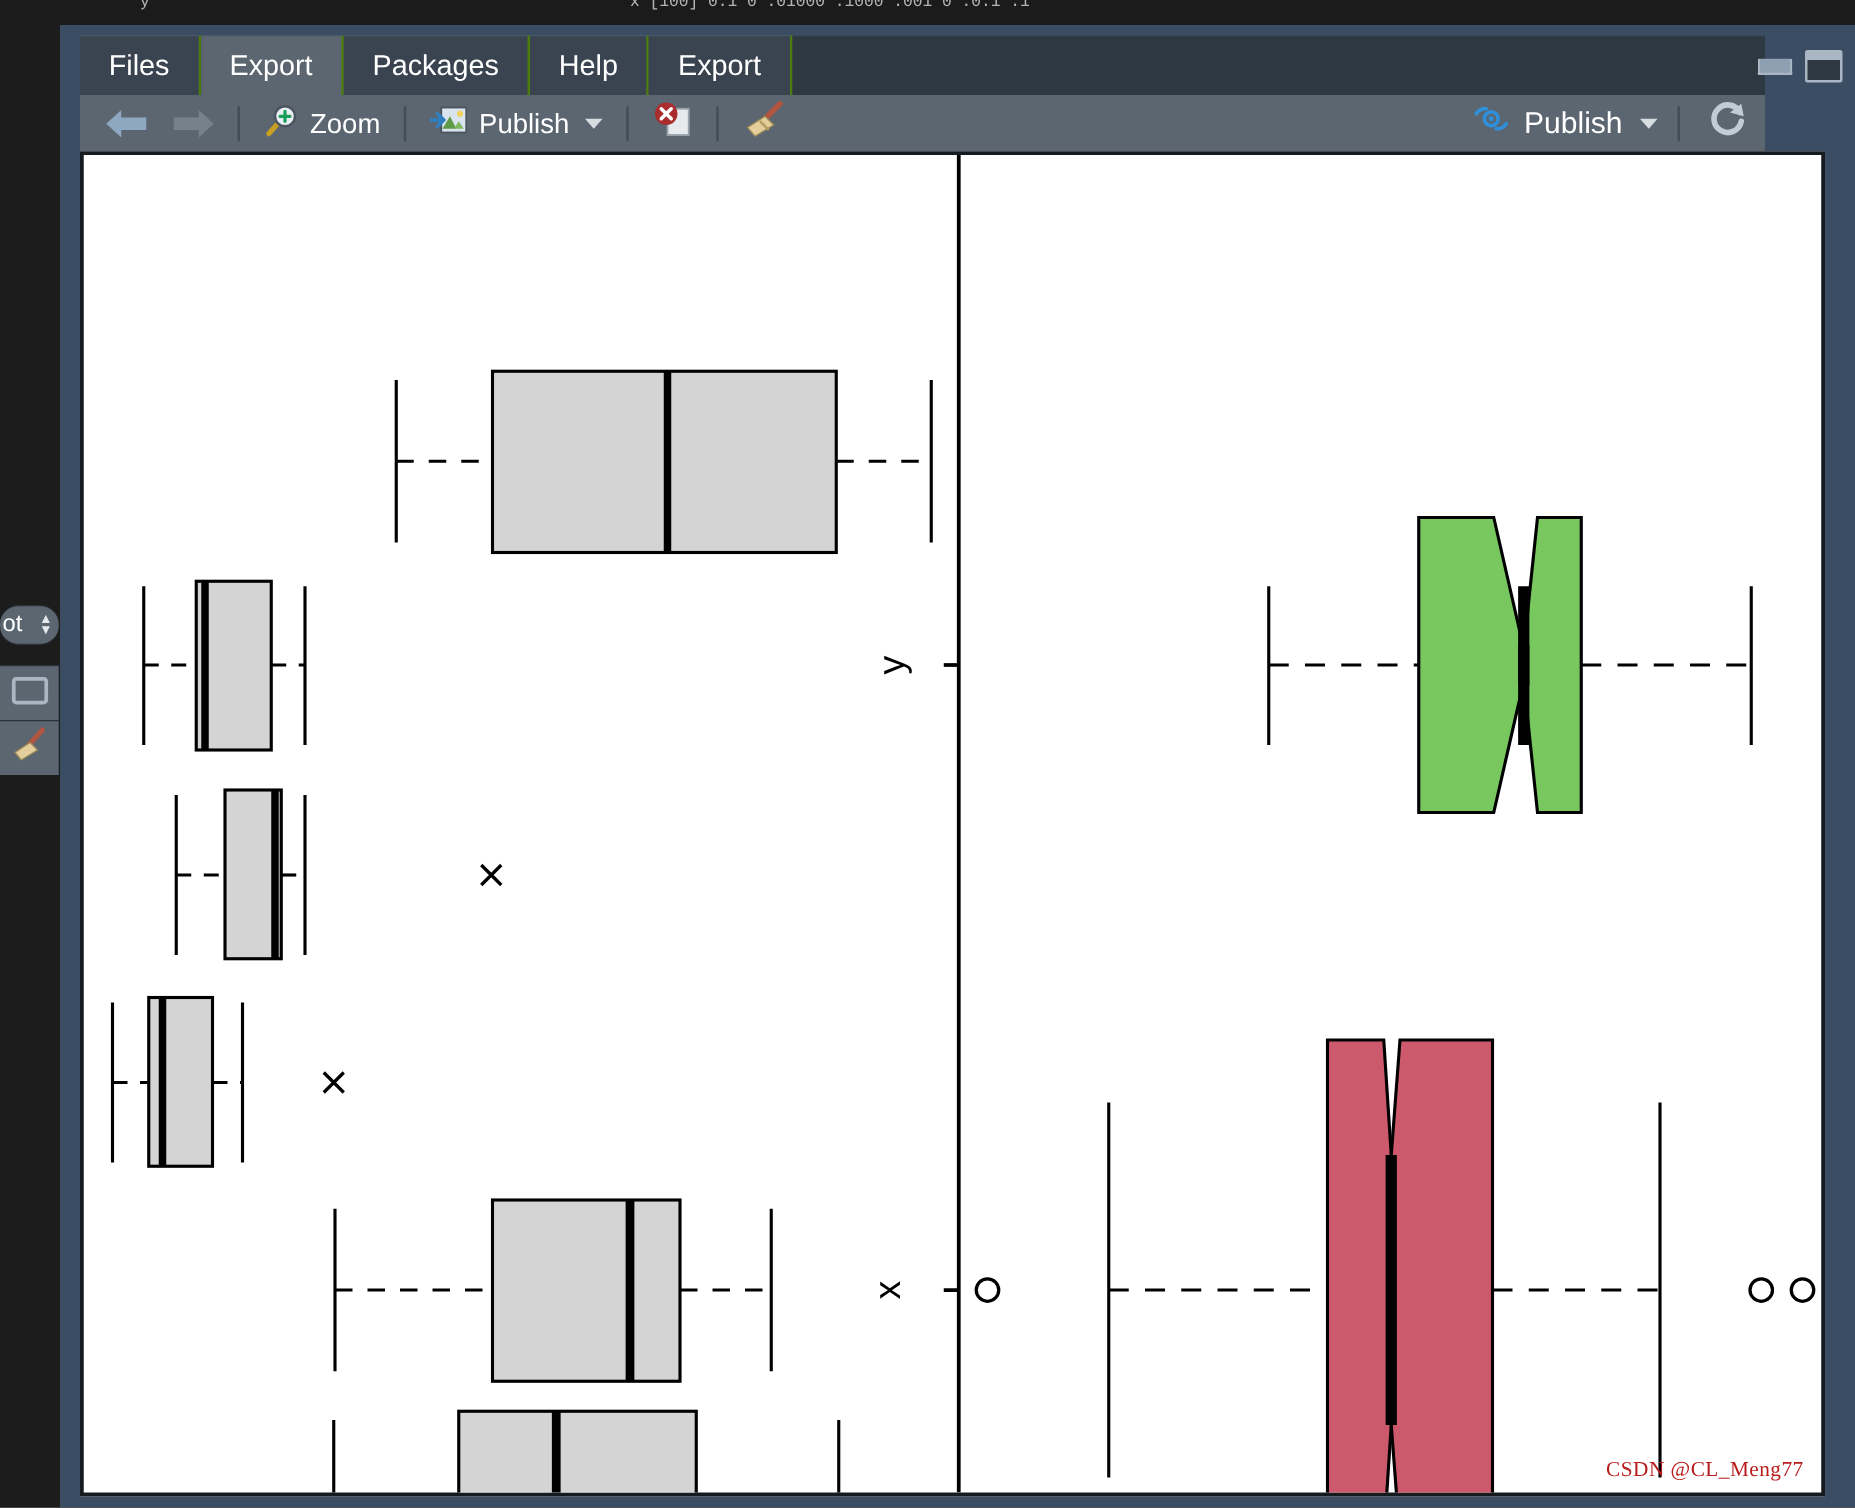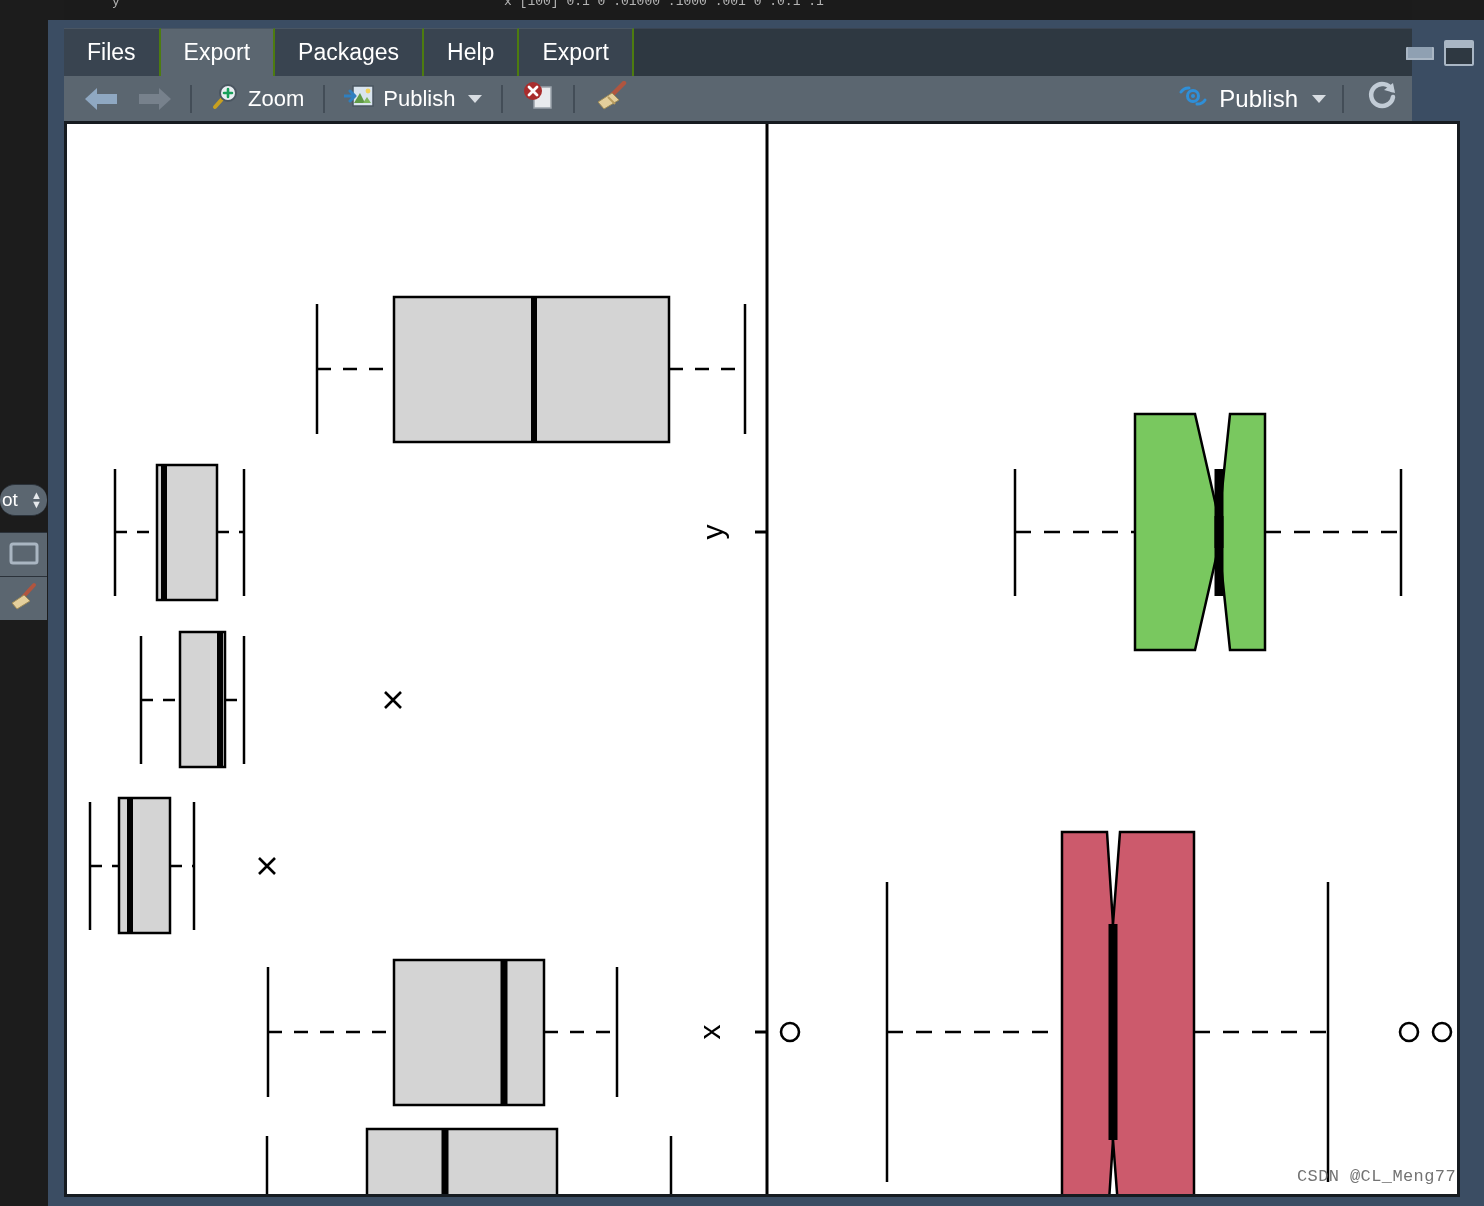--- a/index.html
+++ b/index.html
@@ -127,9 +127,9 @@
   .plot-svg { display: block; width: 100%; height: 100%; }
 
   .watermark {
-    position: absolute; right: 1px; bottom: 8px;
-    color: #737373; font-size: 17px; letter-spacing: .4px;
-    font-family: Liberation Mono, monospace;
+    position: absolute; right: 14px; bottom: 8px;
+    color: #b91c1c; font-size: 17px; letter-spacing: .4px;
+    font-family: Liberation Serif, serif;
     pointer-events: none;
   }
 </style>

